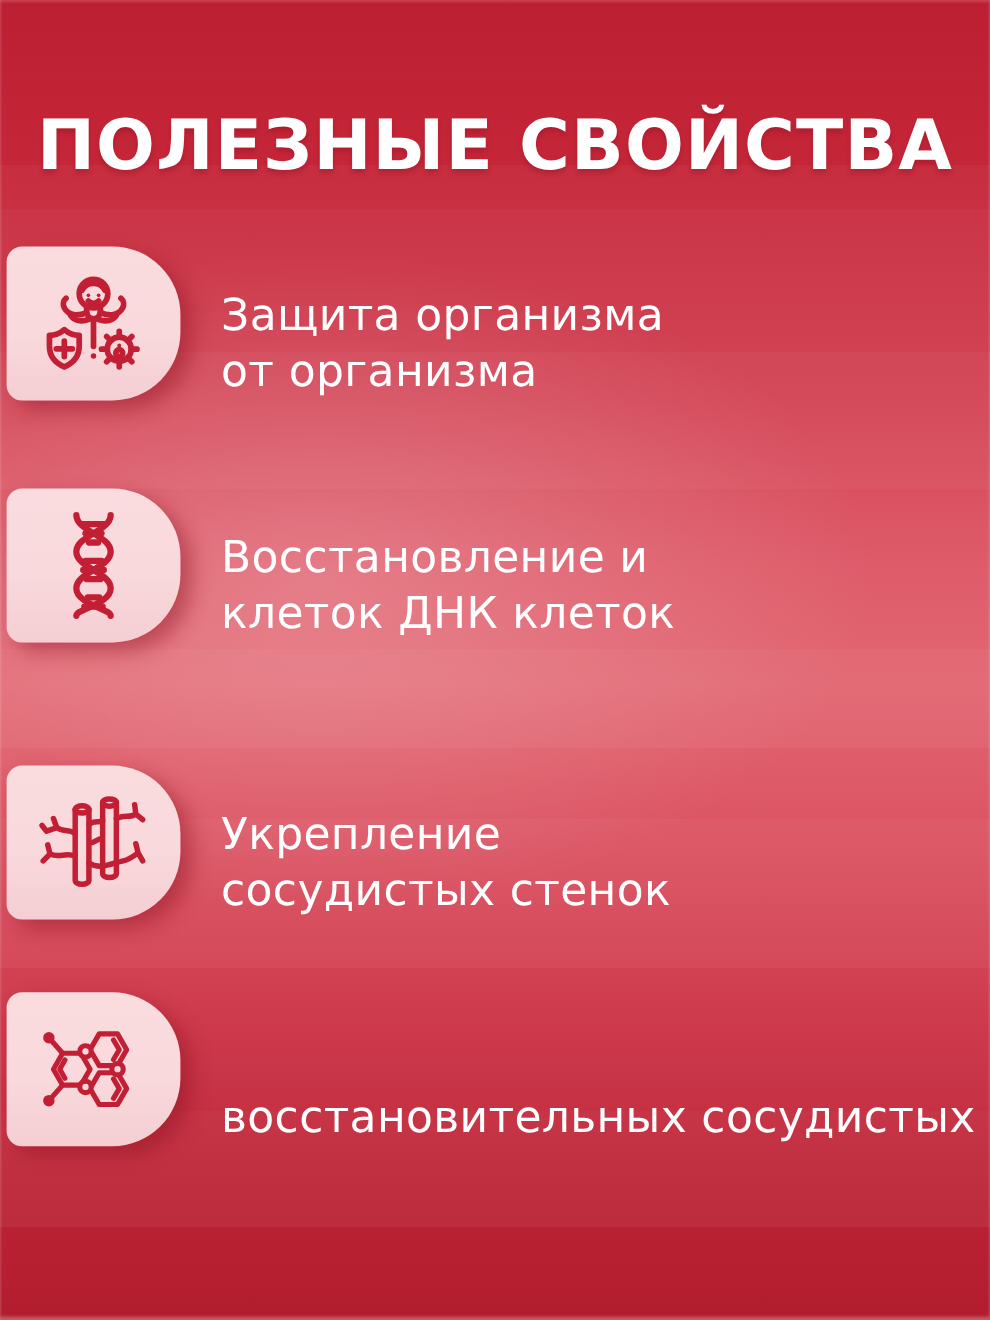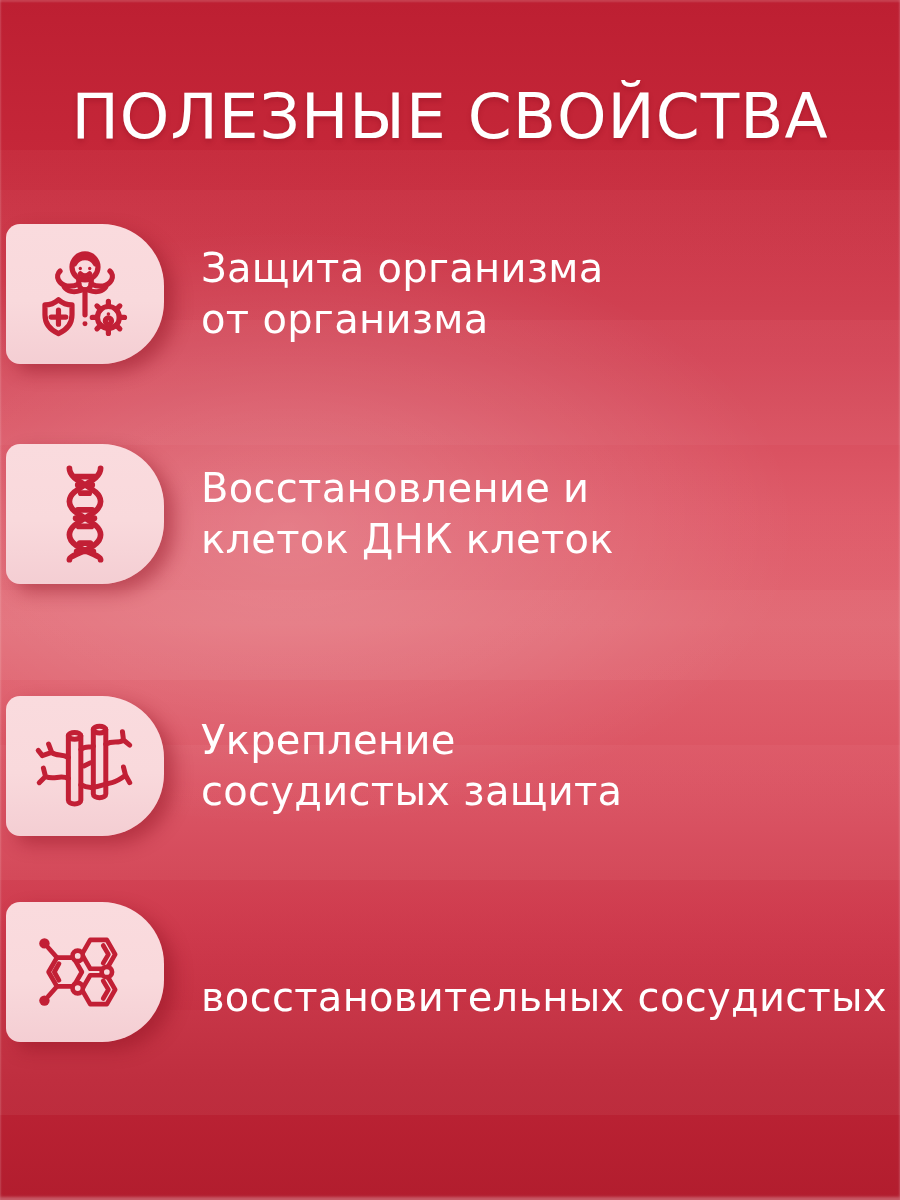--- a/index.html
+++ b/index.html
@@ -36,9 +36,9 @@
     box-shadow: inset 0 2px 2px rgba(255,255,255,.15), inset 0 -3px 3px rgba(255,255,255,.28);
   }
   .title{
-    position:absolute;top:80px;left:0;right:0;margin:0;
+    position:absolute;top:80px;left:0;right:0;margin:16px;
     text-align:center;
-    font-size:63px;font-weight:400;letter-spacing:1px;
+    font-size:63px;font-weight:700;letter-spacing:1px;
     color:var(--title-color);
     text-shadow:0 3px 5px rgba(130,10,25,.30);
   }

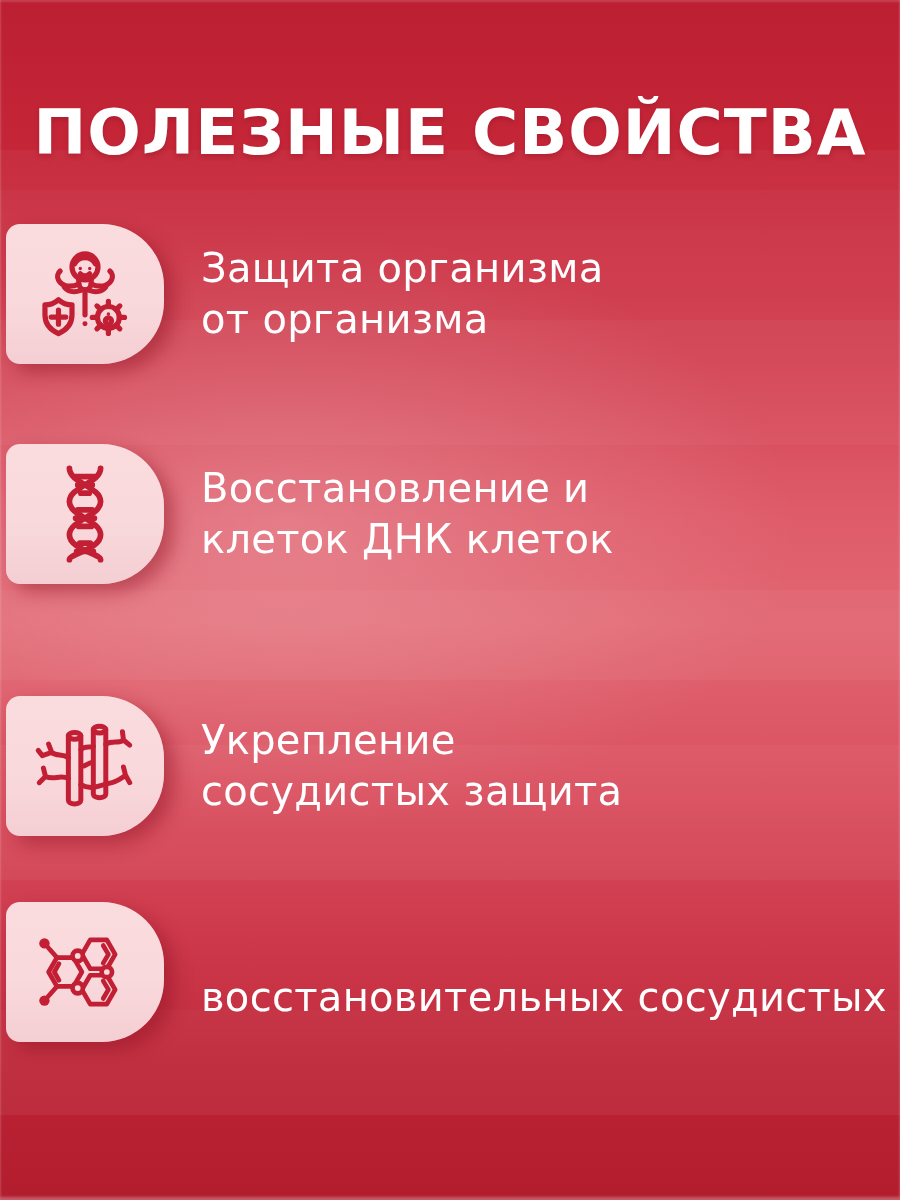--- a/index.html
+++ b/index.html
@@ -44,7 +44,7 @@
   }
   .row{
     position:absolute;left:0;width:900px;height:140px;
-    display:flex;align-items:center;
+    display:flex;align-items:flex-end;
   }
   .row-1{top:224px}
   .row-2{top:444px}

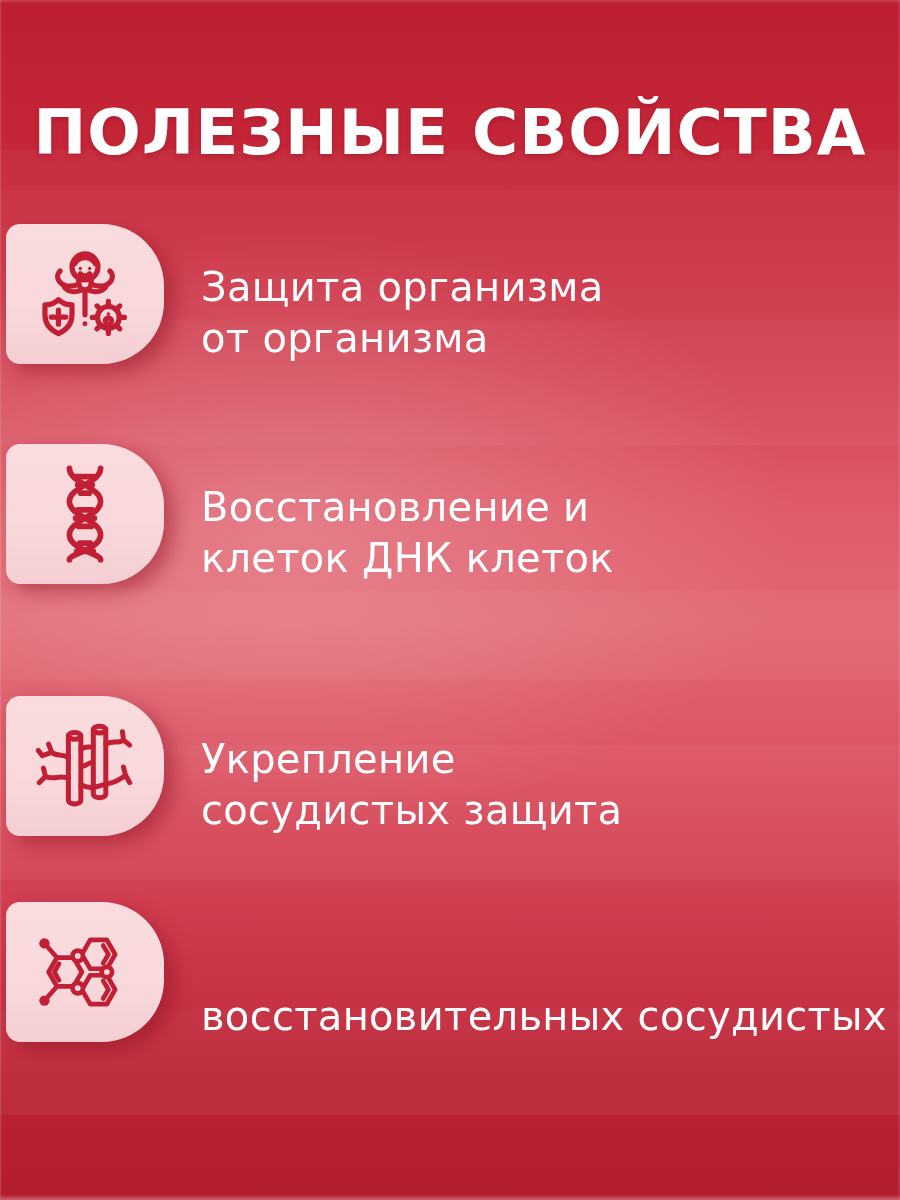--- a/index.html
+++ b/index.html
@@ -149,7 +149,7 @@
     </div>
     <div class="benefit-text">
       <span>Укрепление</span><br>
-      <span>сосудистых защита</span>
+      <span>сосудистых стенок</span>
     </div>
   </div>
 

